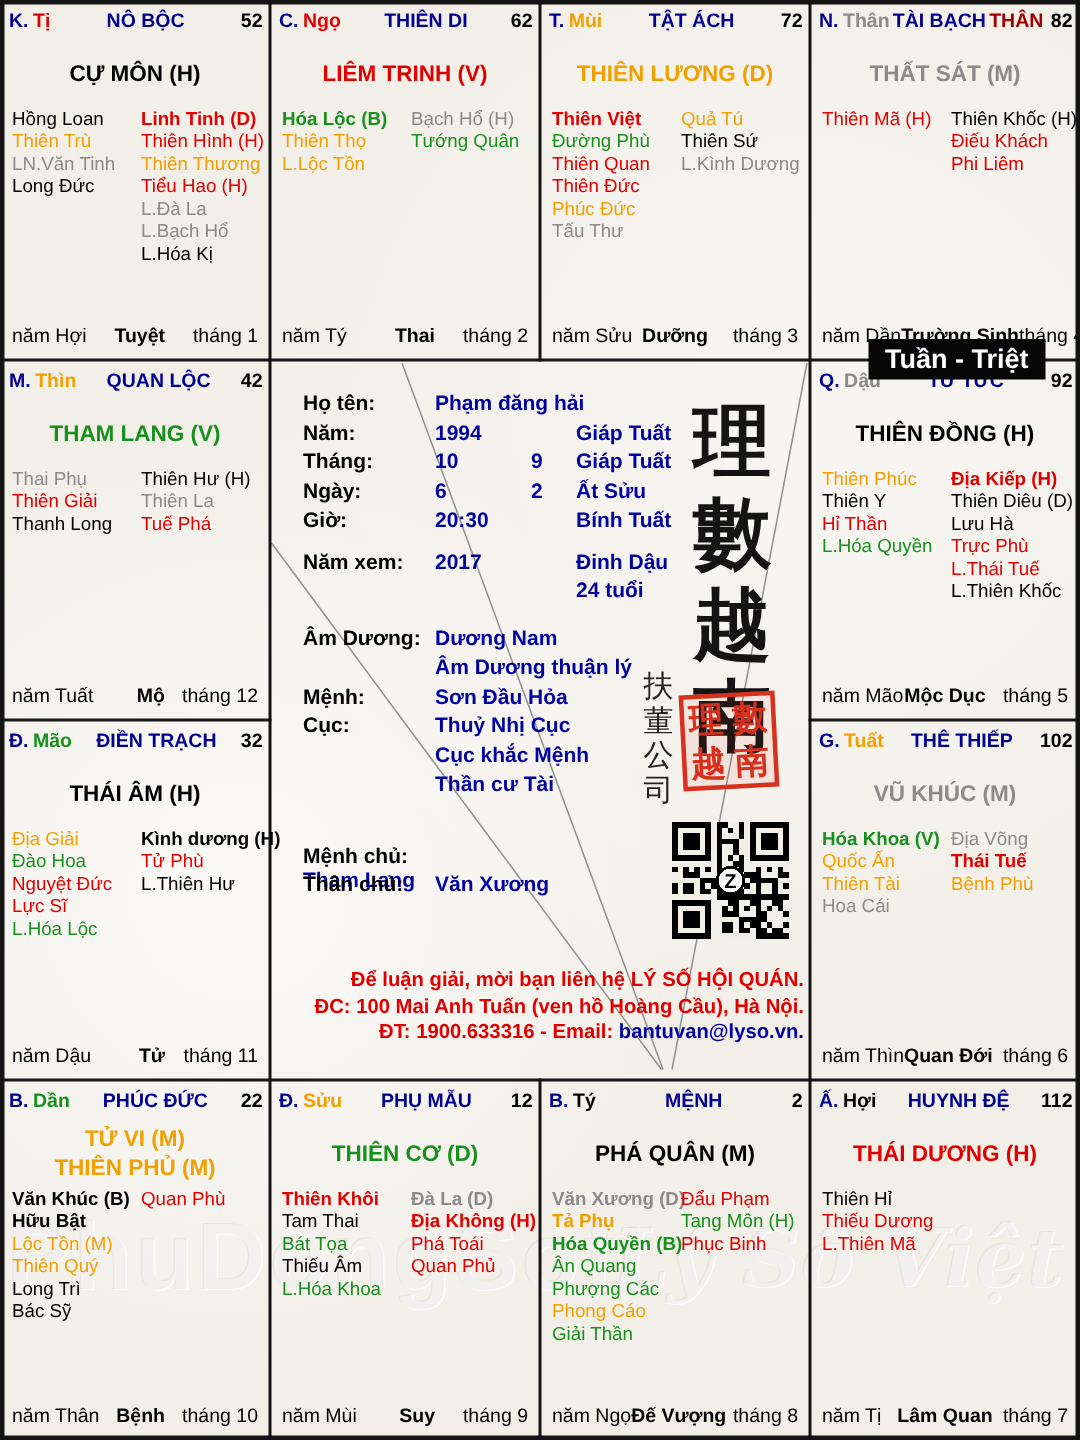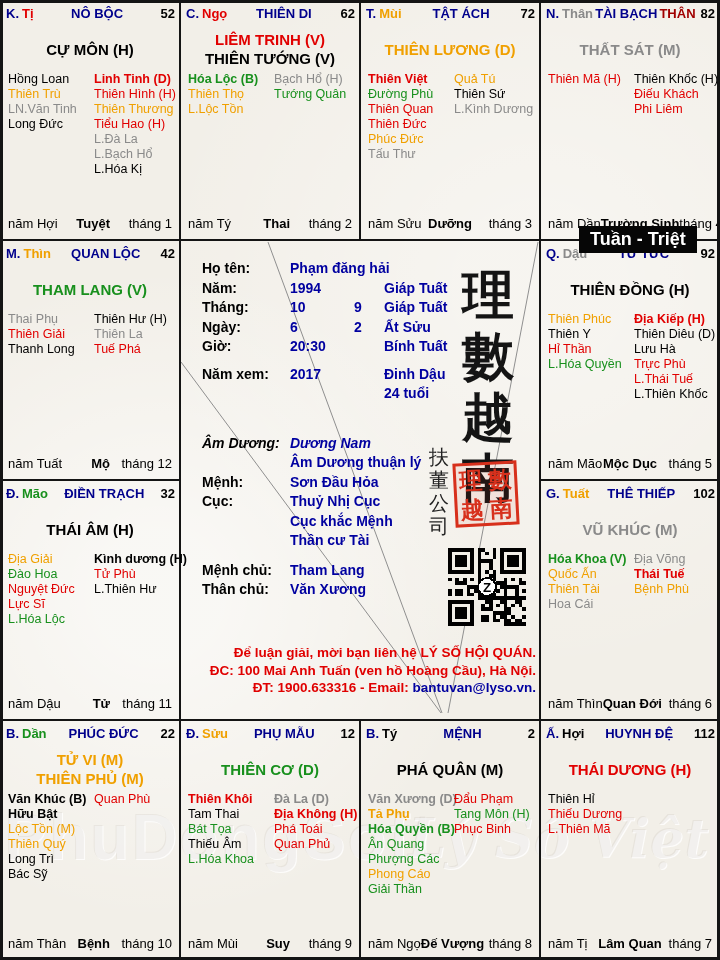--- a/index.html
+++ b/index.html
@@ -120,7 +120,6 @@
         </div>
         <div class="mains">
           <div class="star r">LIÊM TRINH (V)</div>
-          <div class="star k">THIÊN TƯỚNG (V)</div>
         </div>
         <div class="cols">
           <div class="colL">

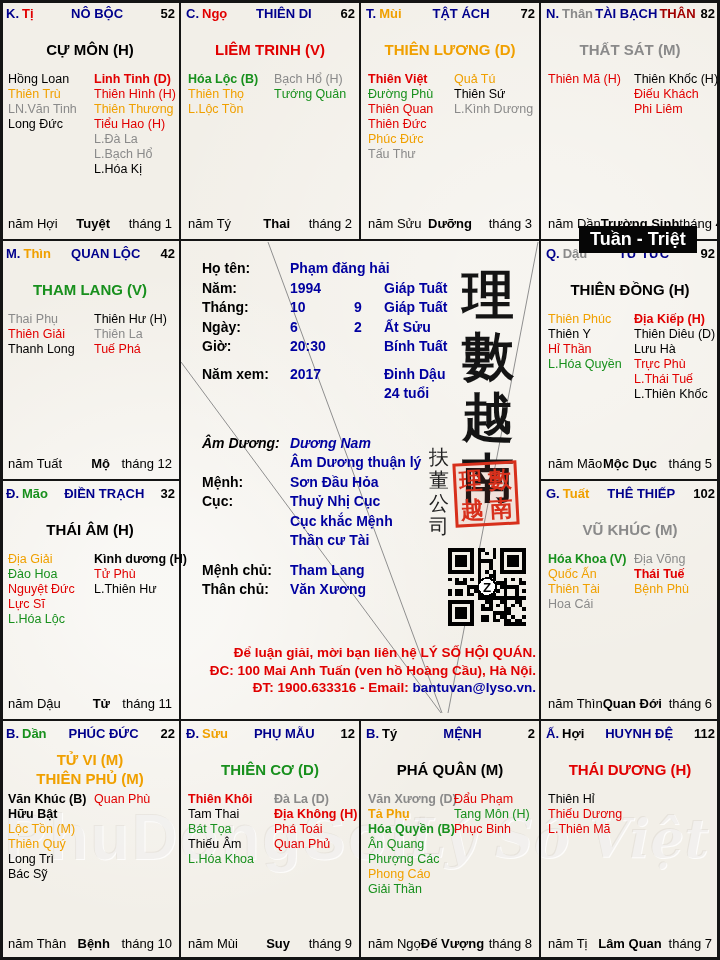--- a/index.html
+++ b/index.html
@@ -477,7 +477,7 @@
           <span class="c2"></span>
           <span class="c3">24 tuổi</span>
         </div>
-        <div class="irow" style="margin-top: 30px; font-style: italic;">
+        <div class="irow" style="margin-top: 12px;">
           <span class="lbl">Âm Dương:</span>
           <span class="c1">Dương Nam</span>
           <span class="c2"></span>

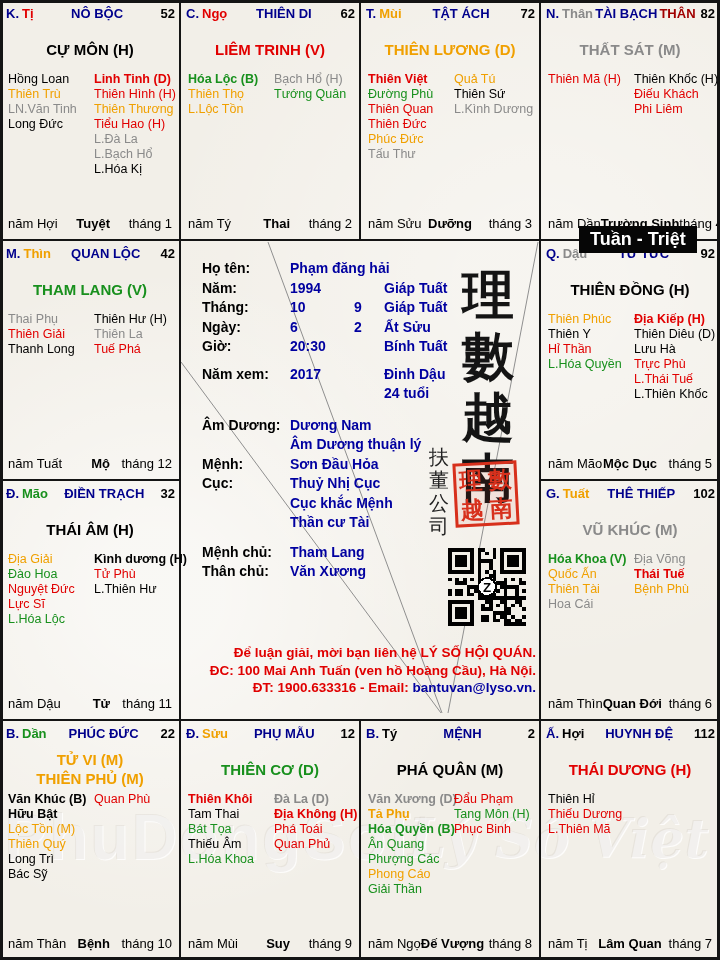--- a/index.html
+++ b/index.html
@@ -513,7 +513,7 @@
           <span class="c2"></span>
           <span class="c3"></span>
         </div>
-        <div class="irow" style="margin-top: 10px;">
+        <div class="irow" style="margin-top: 28px; flex-direction: column;">
           <span class="lbl">Mệnh chủ:</span>
           <span class="c1">Tham Lang</span>
           <span class="c2"></span>

